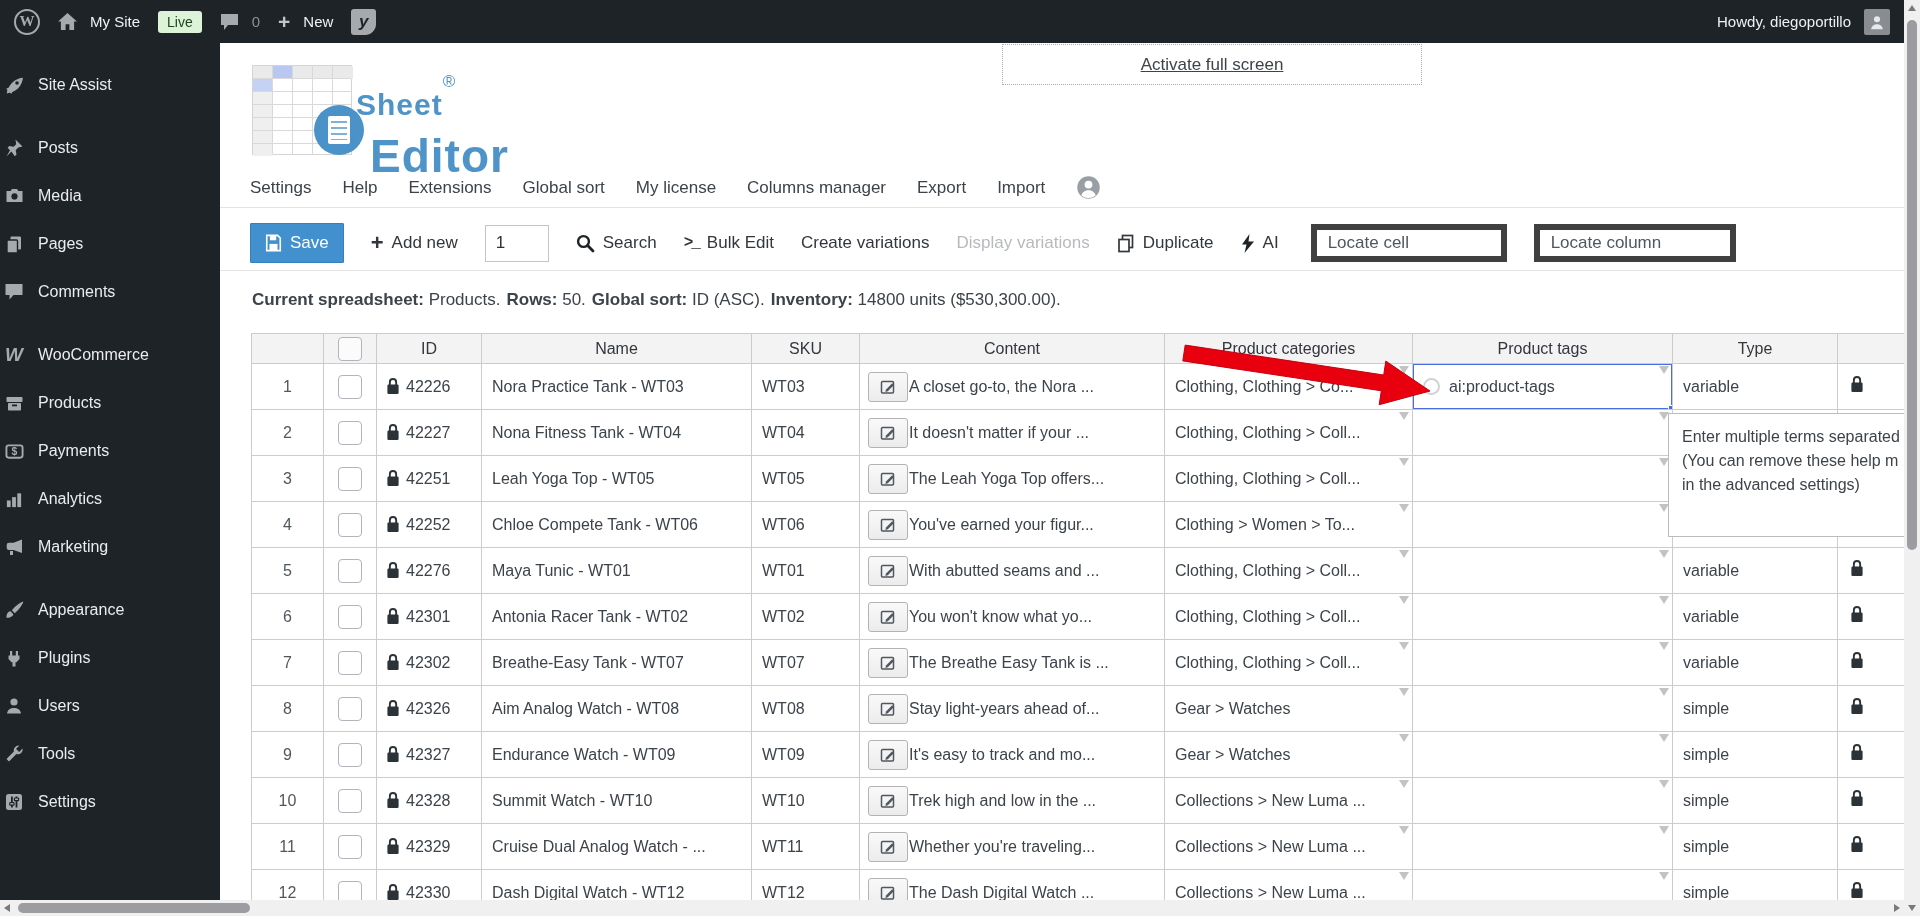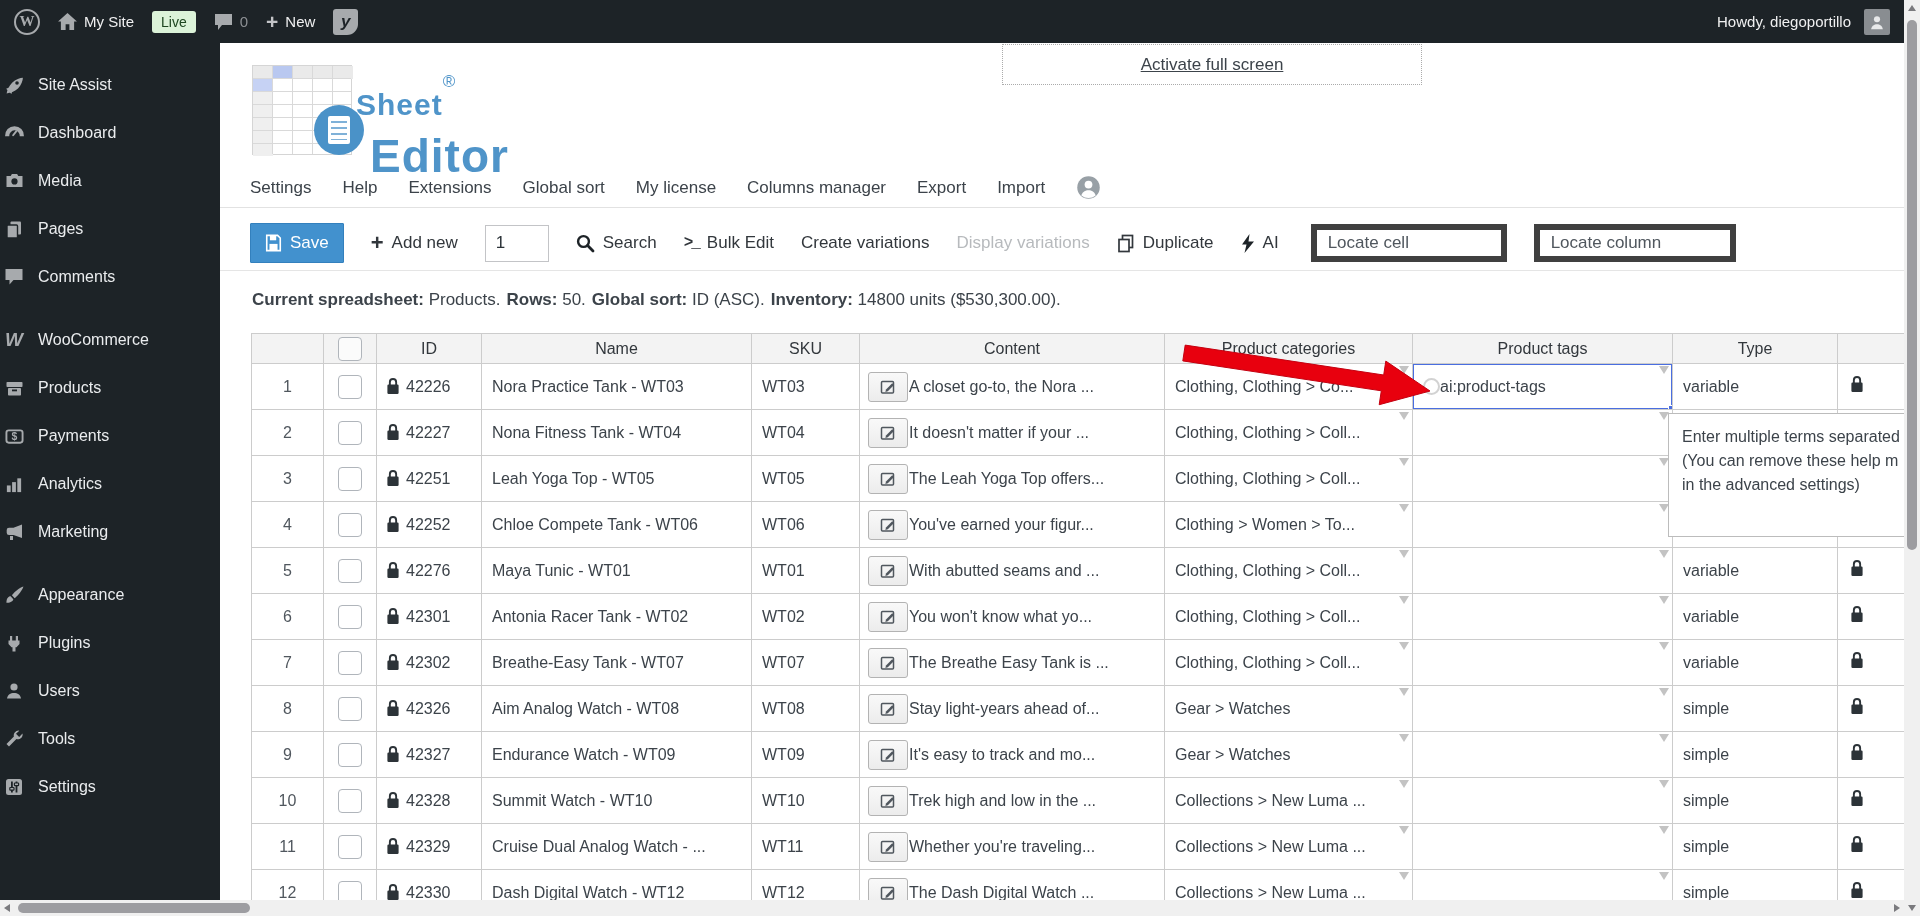--- a/index.html
+++ b/index.html
@@ -10,7 +10,7 @@
   .admin-bar { position:absolute; left:0; top:0; width:1904px; height:43px; background:#1d2327;
     display:flex; align-items:center; padding:0 14px; color:#f0f0f1; font-size:15px; z-index:45; }
   .ab-left { display:flex; align-items:center; gap:18px; }
-  .ab-group { display:flex; align-items:center; gap:7px; }
+  .ab-group { display:flex; align-items:center; gap:13px; }
   .wp-logo { width:26px; height:26px; border:2px solid #a7aaad; border-radius:50%;
     display:flex; align-items:center; justify-content:center; color:#a7aaad;
     font-family:"Liberation Serif",serif; font-size:15px; font-weight:bold; }

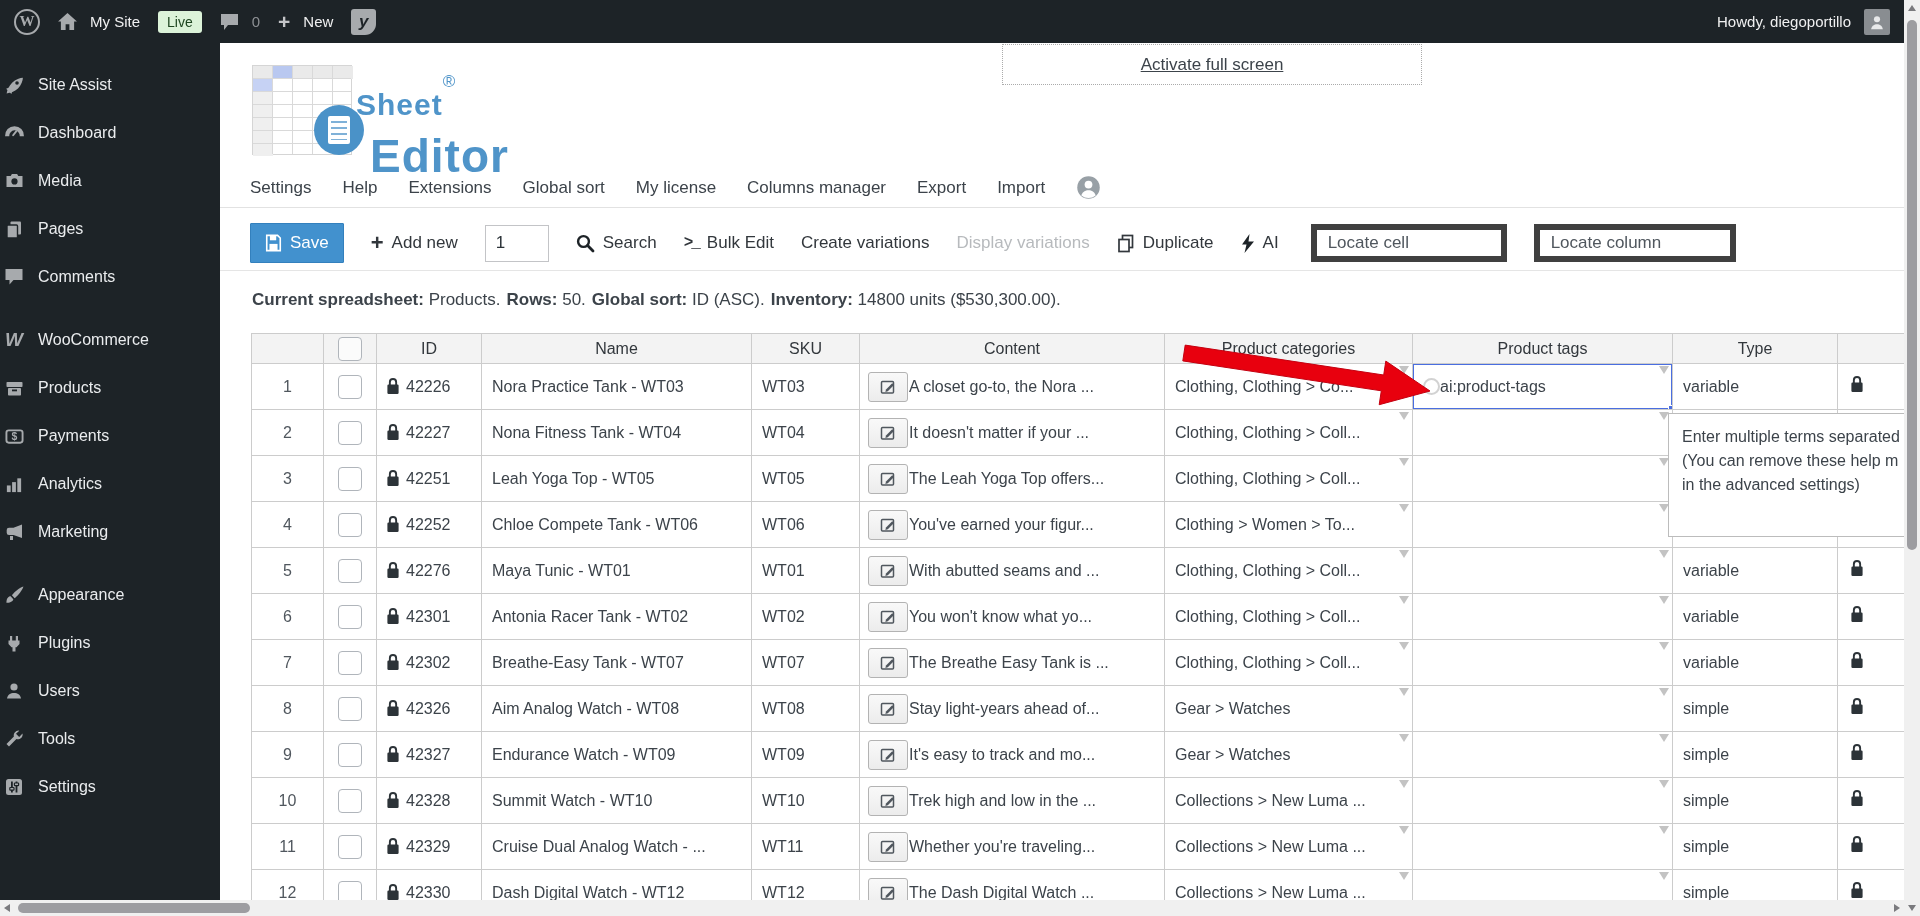--- a/index.html
+++ b/index.html
@@ -190,15 +190,6 @@
     </div>
     <div class="sb-item">
       <span class="sb-ico">
-        <svg width="21" height="21" viewBox="0 0 20 20">
-          <path d="M10 3a9 9 0 00-9 9.5h4A5.2 5.2 0 0110 7a5.2 5.2 0 015 5.5h4A9 9 0 0010 3z" fill="#a7aaad"></path>
-          <rect x="9.1" y="6.5" width="1.8" height="6.5" rx=".9" transform="rotate(38 10 10)" fill="#a7aaad"></rect>
-        </svg>
-      </span>
-      <span class="sb-label">Dashboard</span>
-    </div>
-    <div class="sb-item">
-      <span class="sb-ico">
         <svg width="21" height="20" viewBox="0 0 20 20">
           <path d="M2 5h4.2l1.2-2h5.2l1.2 2H18v11H2z" fill="#a7aaad"></path>
           <circle cx="10" cy="10.4" r="3.1" fill="#1d2327"></circle>

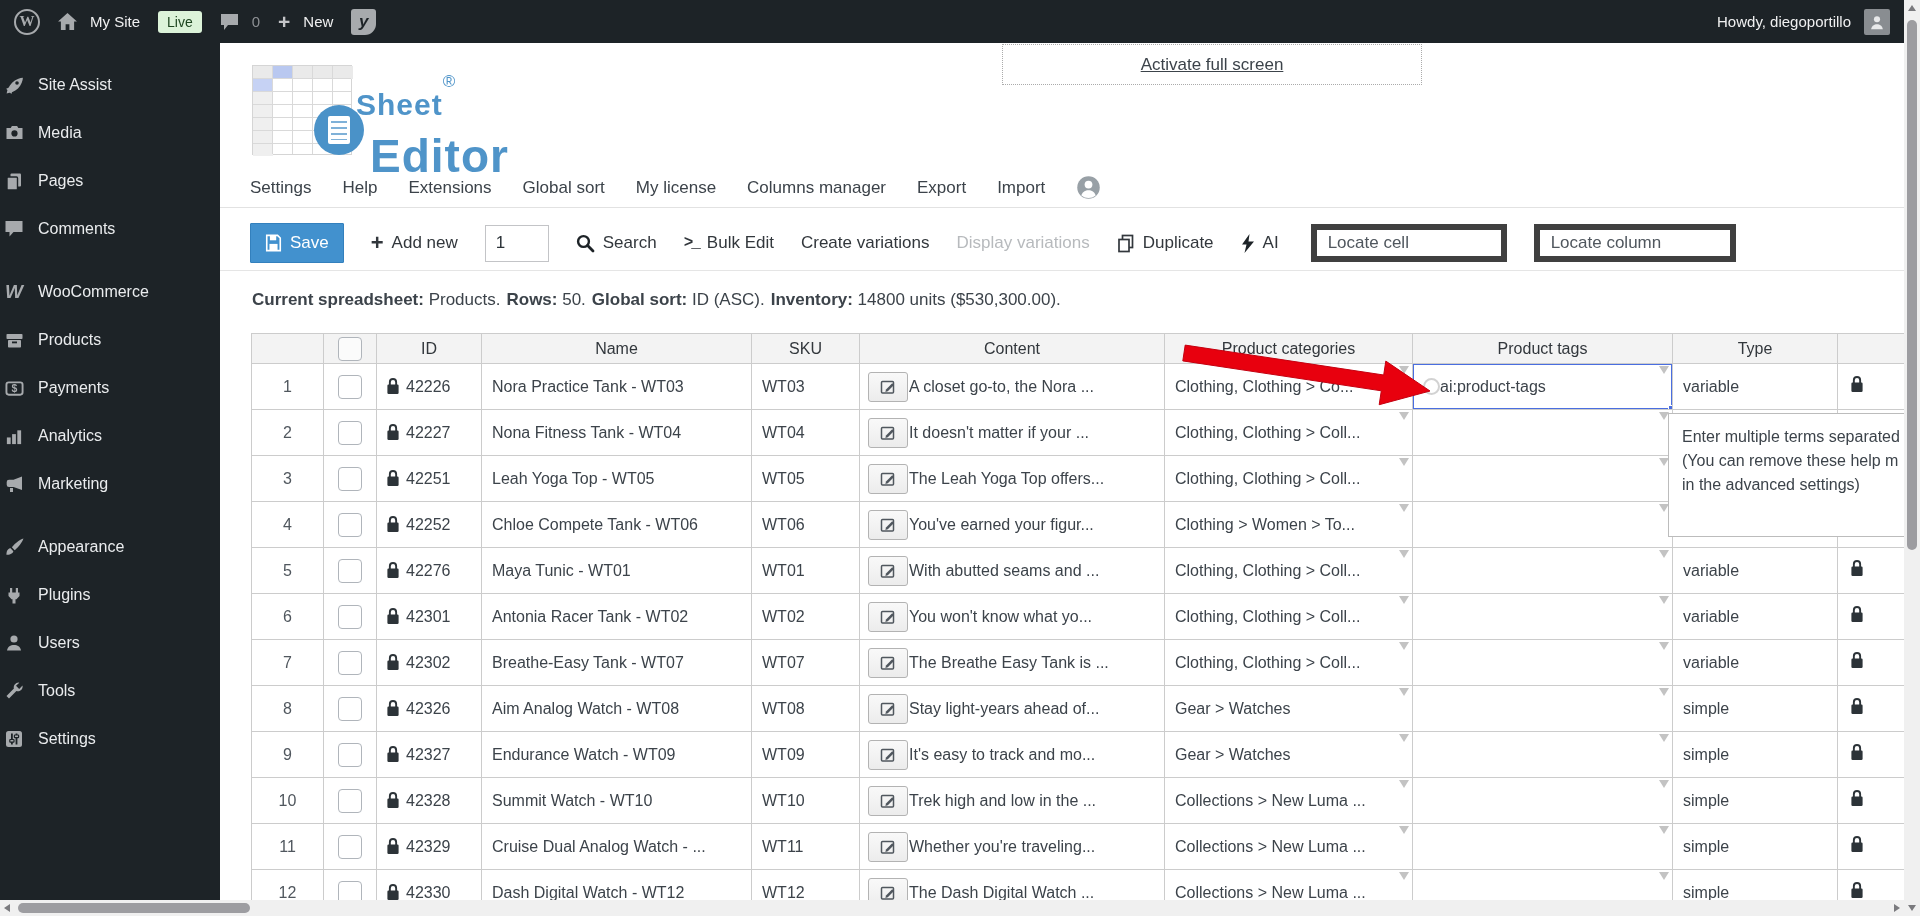--- a/index.html
+++ b/index.html
@@ -188,6 +188,14 @@
       </span>
       <span class="sb-label">Site Assist</span>
     </div>
+    <div class="sb-item gap">
+      <span class="sb-ico">
+        <svg width="20" height="20" viewBox="0 0 20 20">
+          <path d="M11.5 1.5L18.5 8.5l-4.2 1.1-2.6 2.6.8 4.3-1.7 1.7-3.4-4.6-4.9 4.9 3.5-6.3L3.6 9.7l1.7-1.7 4.3.8 2.6-2.6z" fill="#a7aaad"></path>
+        </svg>
+      </span>
+      <span class="sb-label">Posts</span>
+    </div>
     <div class="sb-item">
       <span class="sb-ico">
         <svg width="21" height="20" viewBox="0 0 20 20">

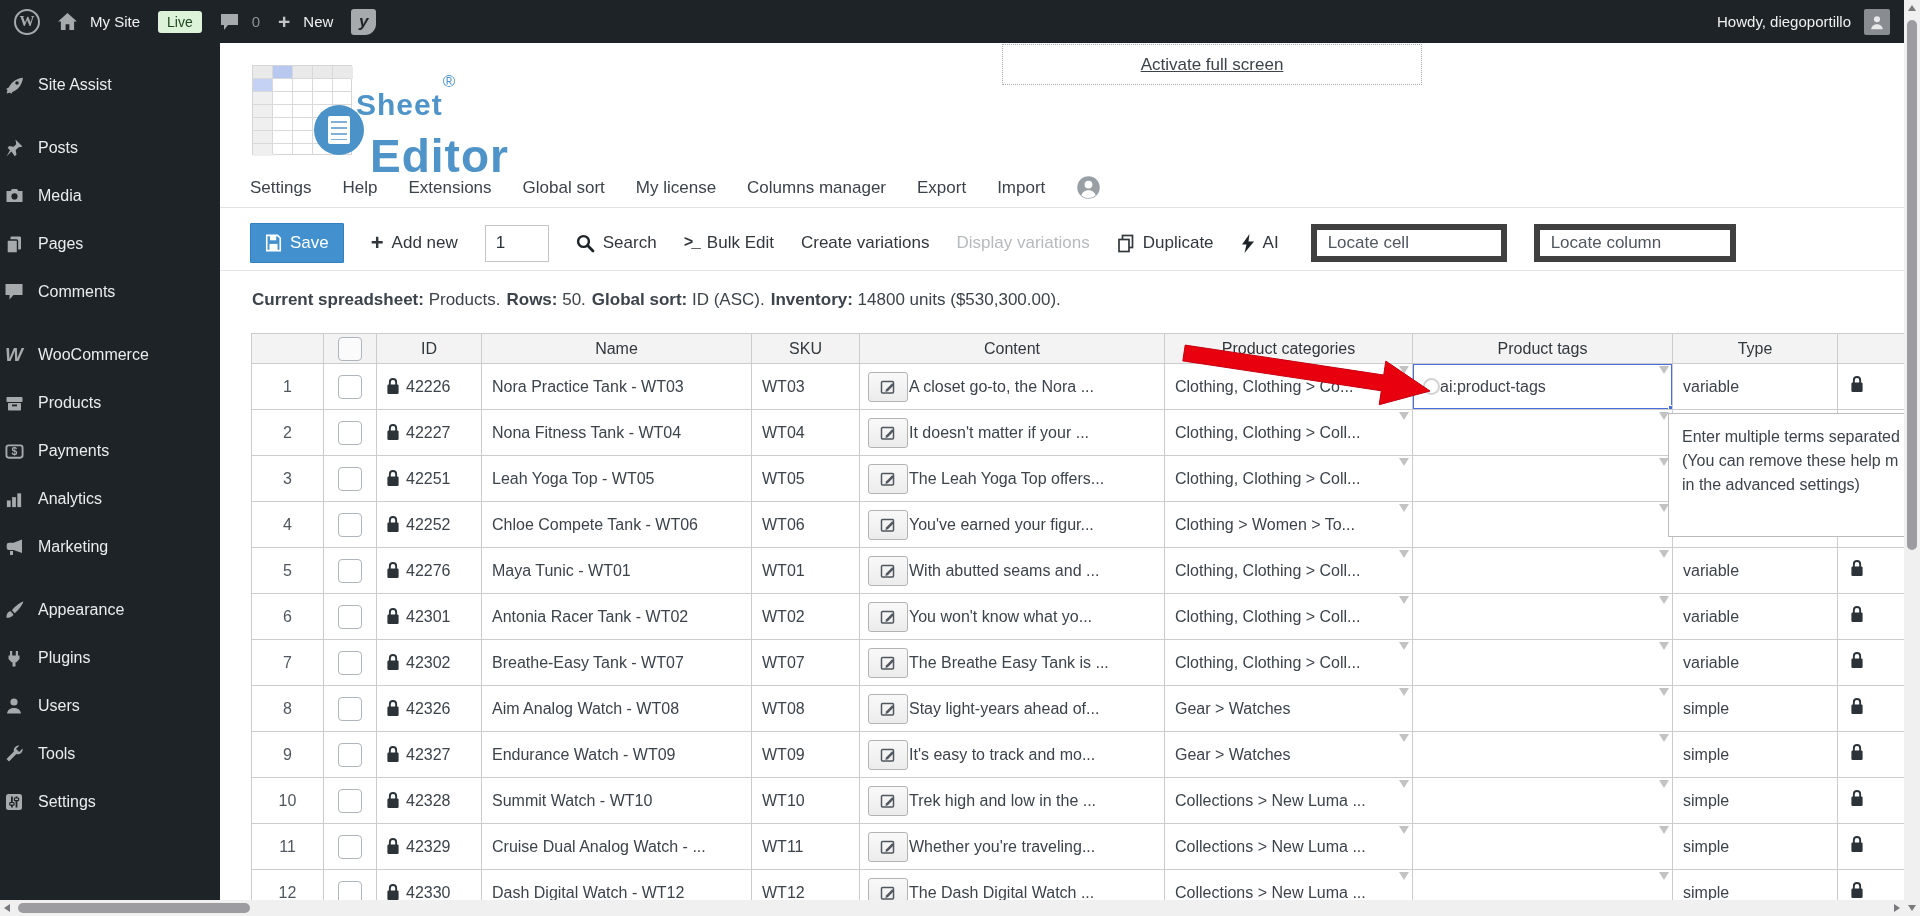--- a/index.html
+++ b/index.html
@@ -115,7 +115,7 @@
   .sel-border { position:absolute; inset:-1px; border:2px solid #4a6ee0; pointer-events:none; z-index:5; }
   .sel-handle { position:absolute; right:-4px; bottom:-4px; width:8px; height:8px; background:#4a6ee0;
     border:1px solid #fff; z-index:6; }
-  .tags-wrap { display:flex; align-items:center; }
+  .tags-wrap { display:flex; align-items:center; gap:9px; }
   .spinner { width:17px; height:17px; border:2px solid #d2d2d2; border-radius:50%; flex:0 0 auto; }
   td.c-var { padding-left:12px; }
 

